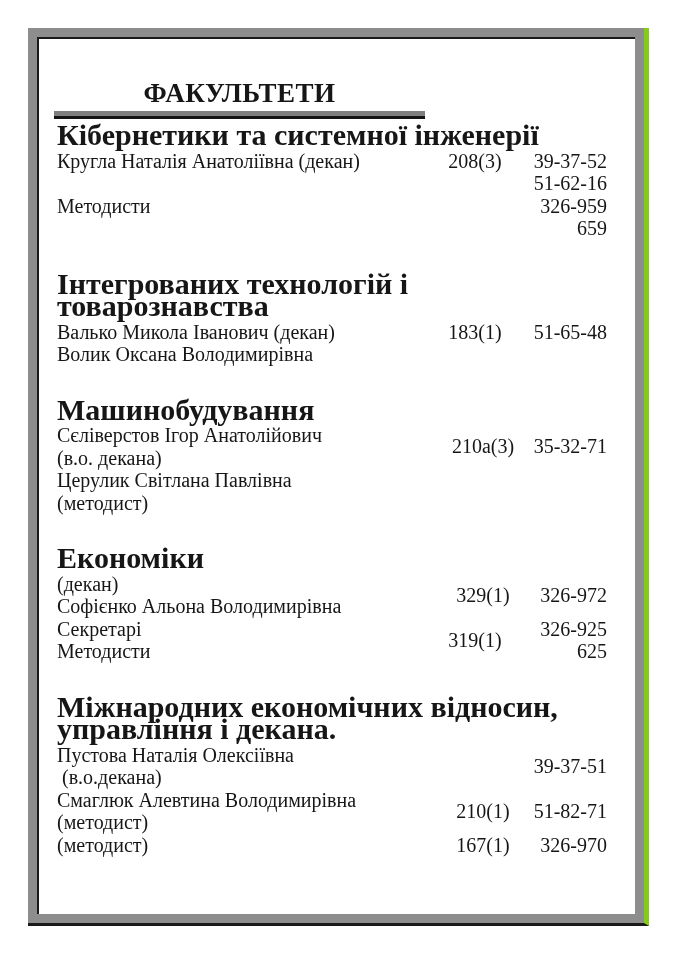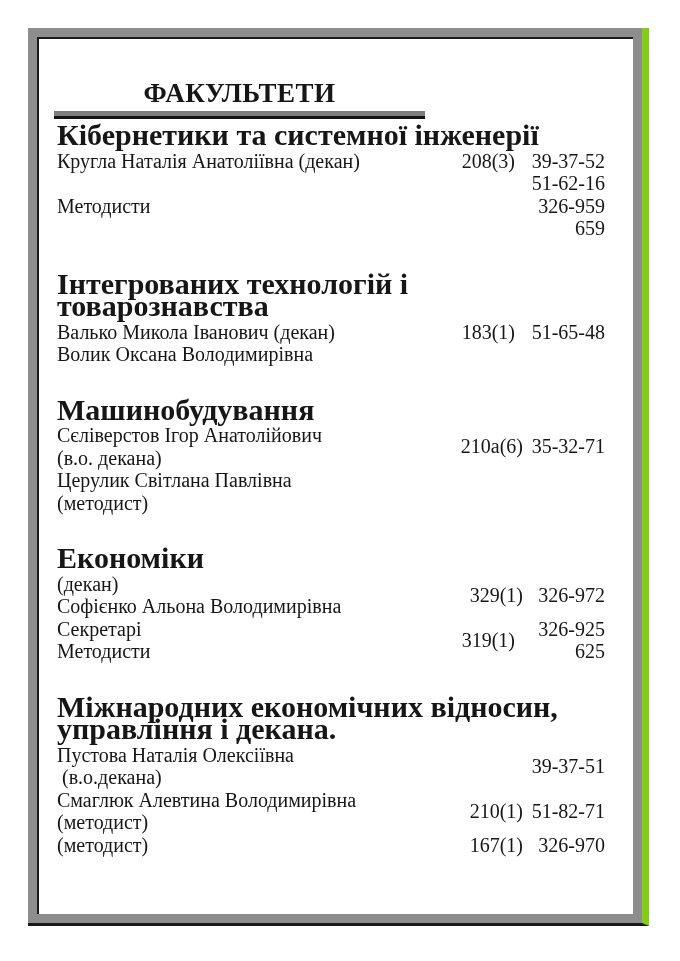--- a/index.html
+++ b/index.html
@@ -19,7 +19,7 @@
   .frame {
     position: absolute; left: 28px; top: 28px;
     width: 621px; height: 898px;
-    border-right: 7px solid #84cc16;
+    border-right: 5px solid #84cc16;
     border-bottom: 3px solid #1a1a1a;
   }
   .frame-band {

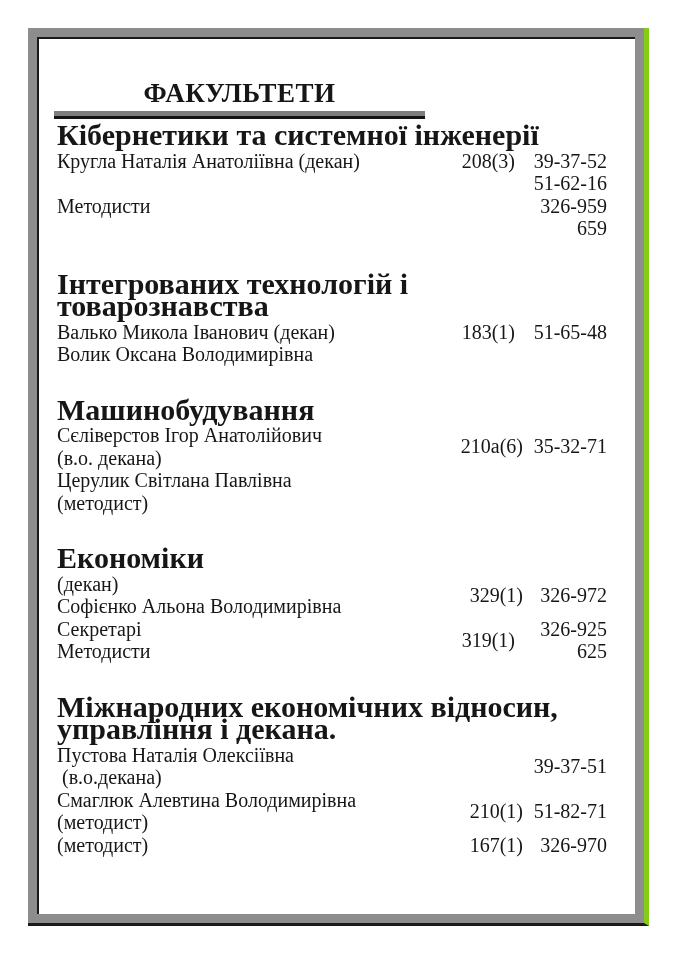--- a/index.html
+++ b/index.html
@@ -58,7 +58,7 @@
     grid-template-columns: 378px 80px 1fr;
   }
   .row > div { min-height: 22.5px; }
-  .cell-room { text-align: right; }
+  .cell-room { text-align: center; }
   .cell-phone { text-align: right; }
   .entry-center { align-items: center; gap: 8px; }
   .entry-center > .cell-room, .entry-center > .cell-phone { min-height: 0; }

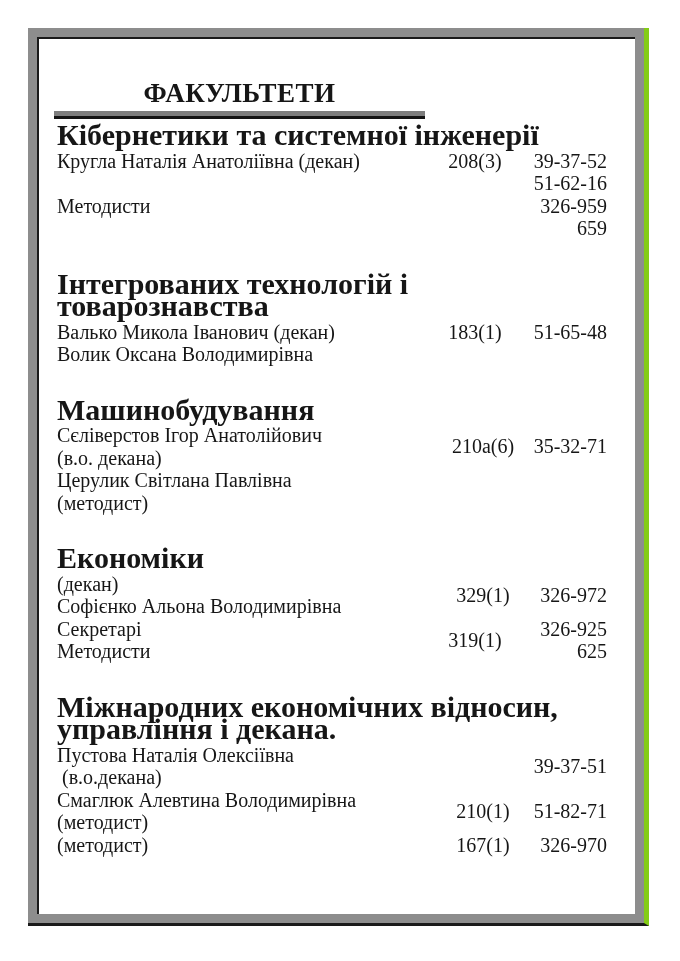--- a/index.html
+++ b/index.html
@@ -127,7 +127,7 @@
             <div>Сєліверстов Ігор Анатолійович</div>
             <div>(в.о. декана)</div>
           </div>
-          <div class="cell-room">210а(6)</div>
+          <div class="cell-room">210а(3)</div>
           <div class="cell-phone">35-32-71</div>
         </div>
         <div class="row entry-center">

